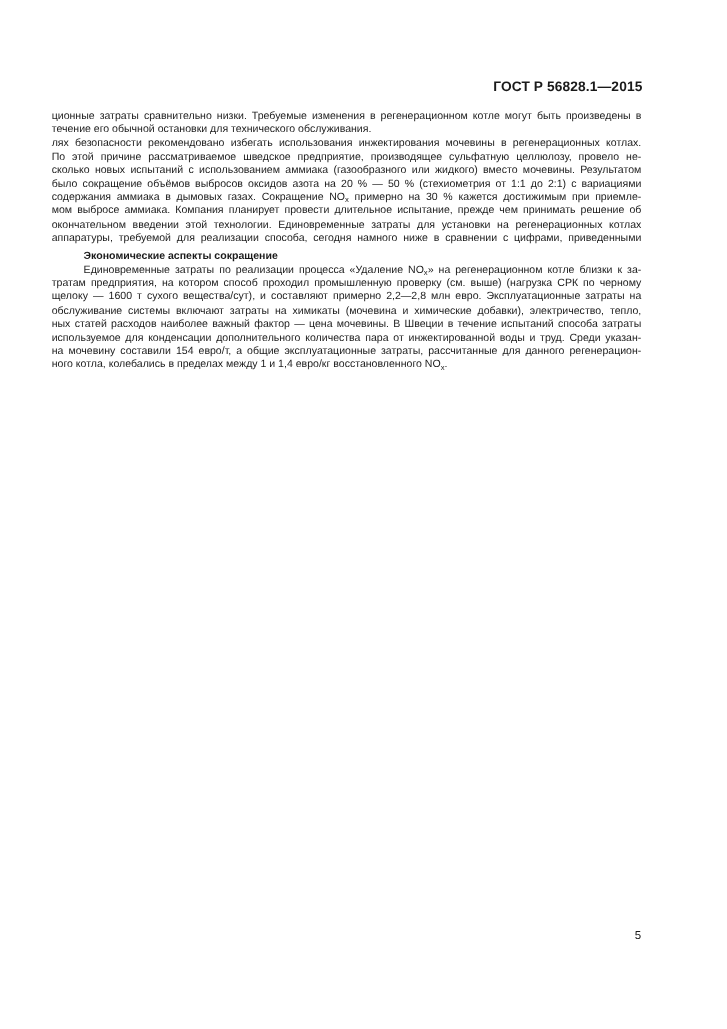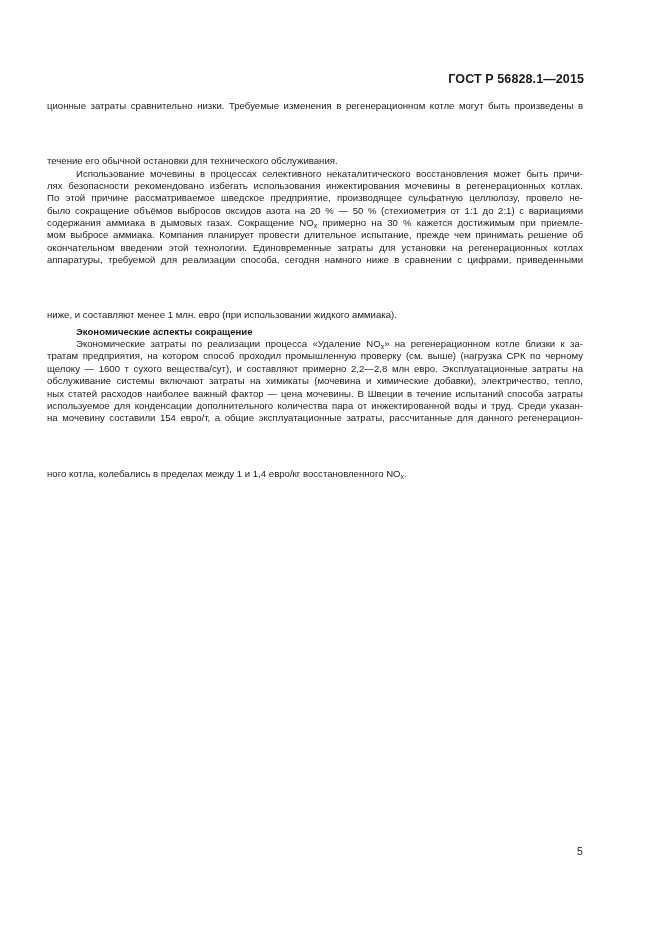--- a/index.html
+++ b/index.html
@@ -8,7 +8,7 @@
   .header { position: absolute; top: 72px; right: 77px; font-size: 12.5px; font-weight: bold; letter-spacing: 0.1px; }
   .body-text { position: absolute; left: 47px; top: 100px; width: 536px; font-size: 9.6px; line-height: 12.35px; }
   .line { display: block; white-space: nowrap; text-align: justify; text-align-last: justify; height: 12.35px; }
-  .line.last { text-align-last: left; margin-top: 43px; }
+  .line.last { text-align-last: left; }
   .indent { padding-left: 29px; }
   .heading { font-weight: bold; padding-left: 29px; margin-top: 4px; text-align-last: left; }
   sub { font-size: 7px; vertical-align: -2px; line-height: 0; }

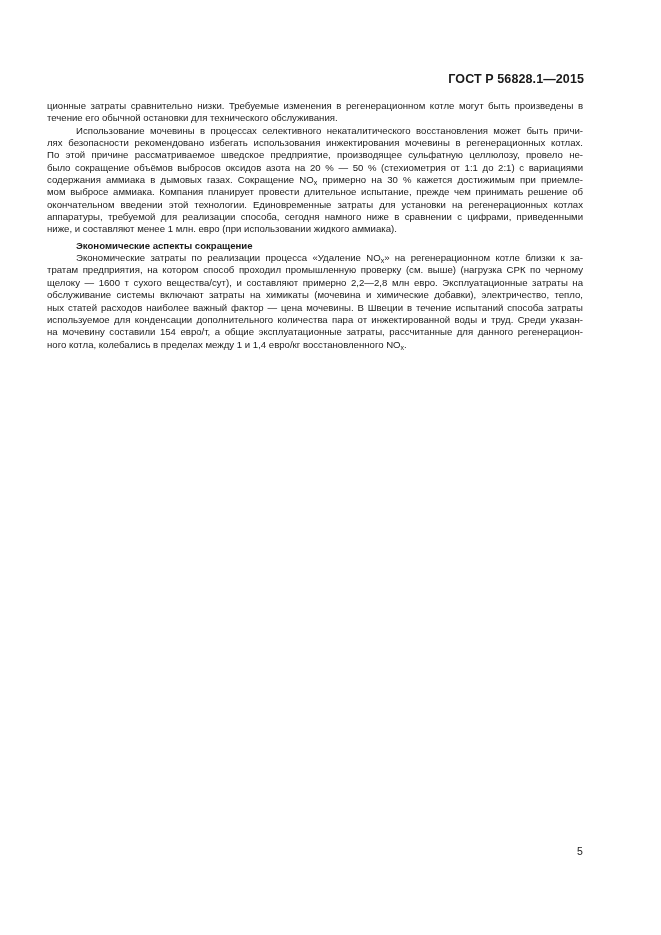--- a/index.html
+++ b/index.html
@@ -24,7 +24,6 @@
   <span class="line">ционные затраты сравнительно низки. Требуемые изменения в регенерационном котле могут быть произведены в</span>
   <span class="line last">течение его обычной остановки для технического обслуживания.</span>
 
-  <span class="line indent">Использование мочевины в процессах селективного некаталитического восстановления может быть причи-</span>
   <span class="line">лях безопасности рекомендовано избегать использования инжектирования мочевины в регенерационных котлах.</span>
   <span class="line">По этой причине рассматриваемое шведское предприятие, производящее сульфатную целлюлозу, провело не-</span>
   <span class="line">было сокращение объёмов выбросов оксидов азота на 20 % — 50 % (стехиометрия от 1:1 до 2:1) с вариациями</span>

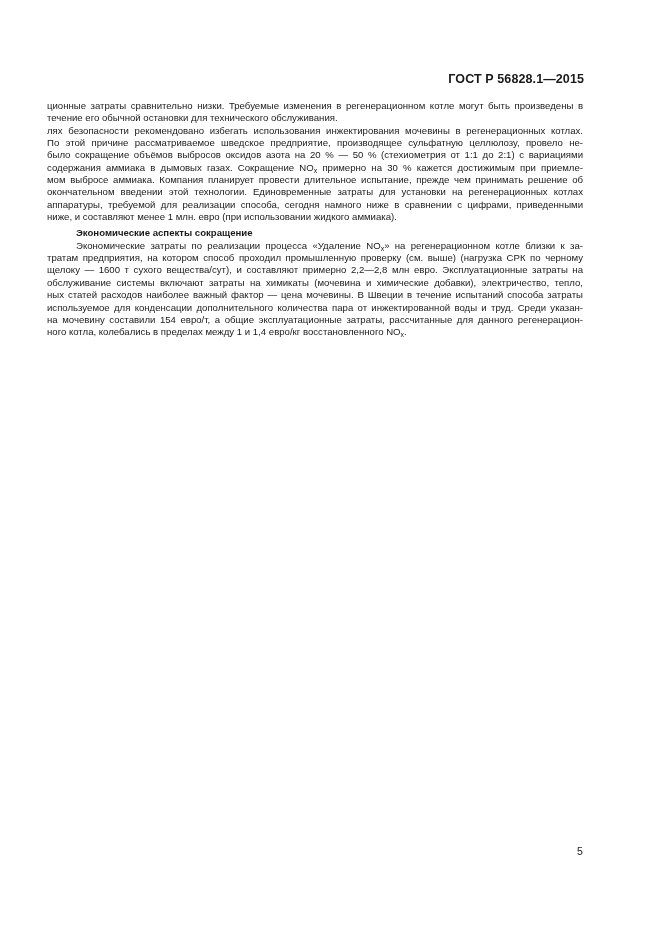--- a/index.html
+++ b/index.html
@@ -26,6 +26,7 @@
 
   <span class="line">лях безопасности рекомендовано избегать использования инжектирования мочевины в регенерационных котлах.</span>
   <span class="line">По этой причине рассматриваемое шведское предприятие, производящее сульфатную целлюлозу, провело не-</span>
+  <span class="line">сколько новых испытаний с использованием аммиака (газообразного или жидкого) вместо мочевины. Результатом</span>
   <span class="line">было сокращение объёмов выбросов оксидов азота на 20 % — 50 % (стехиометрия от 1:1 до 2:1) с вариациями</span>
   <span class="line"><span>содержания аммиака в дымовых газах. Сокращение NO</span><sub>x</sub><span> примерно на 30 % кажется достижимым при приемле-</span></span>
   <span class="line">мом выбросе аммиака. Компания планирует провести длительное испытание, прежде чем принимать решение об</span>

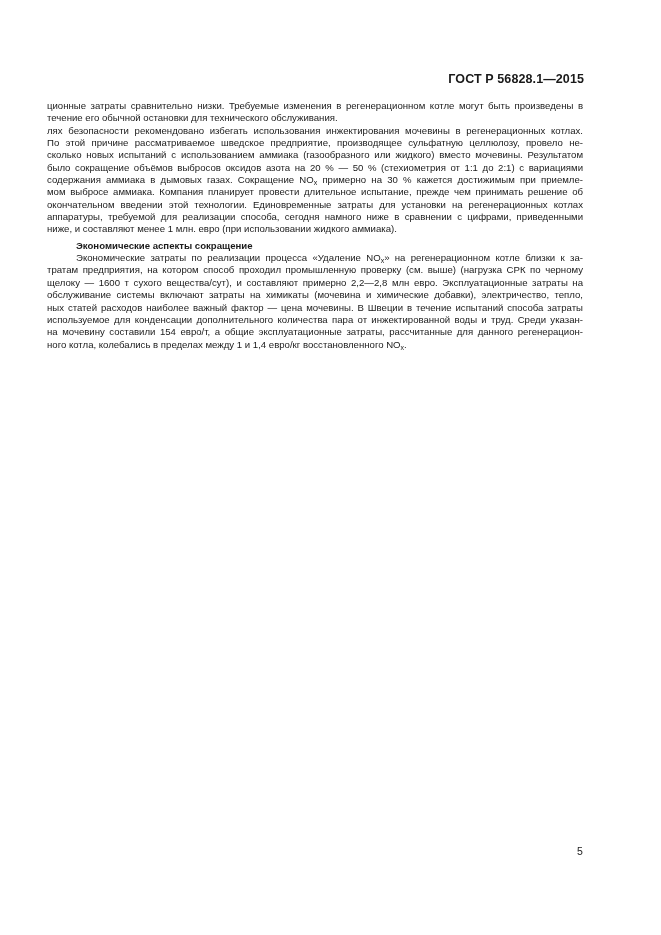--- a/index.html
+++ b/index.html
@@ -32,7 +32,6 @@
   <span class="line">мом выбросе аммиака. Компания планирует провести длительное испытание, прежде чем принимать решение об</span>
   <span class="line">окончательном введении этой технологии. Единовременные затраты для установки на регенерационных котлах</span>
   <span class="line">аппаратуры, требуемой для реализации способа, сегодня намного ниже в сравнении с цифрами, приведенными</span>
-  <span class="line last">ниже, и составляют менее 1 млн. евро (при использовании жидкого аммиака).</span>
 
   <span class="line heading">Экономические аспекты сокращение</span>
 

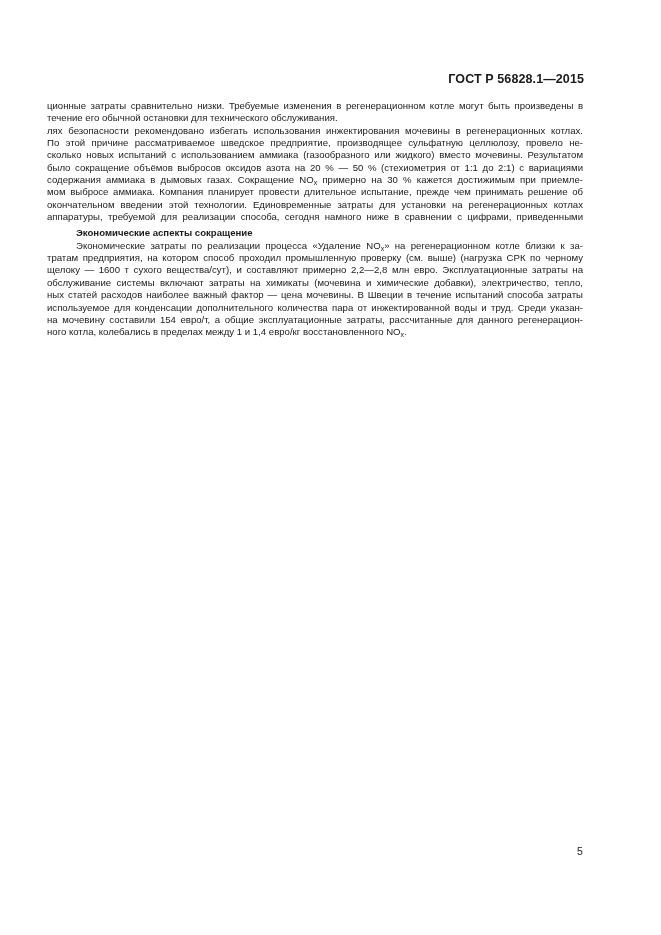--- a/index.html
+++ b/index.html
@@ -35,7 +35,7 @@
 
   <span class="line heading">Экономические аспекты сокращение</span>
 
-  <span class="line indent"><span>Экономические затраты по реализации процесса «Удаление NO</span><sub>x</sub><span>» на регенерационном котле близки к за-</span></span>
+  <span class="line indent"><span>Единовременные затраты по реализации процесса «Удаление NO</span><sub>x</sub><span>» на регенерационном котле близки к за-</span></span>
   <span class="line">тратам предприятия, на котором способ проходил промышленную проверку (см. выше) (нагрузка СРК по черному</span>
   <span class="line">щелоку — 1600 т сухого вещества/сут), и составляют примерно 2,2—2,8 млн евро. Эксплуатационные затраты на</span>
   <span class="line">обслуживание системы включают затраты на химикаты (мочевина и химические добавки), электричество, тепло,</span>

